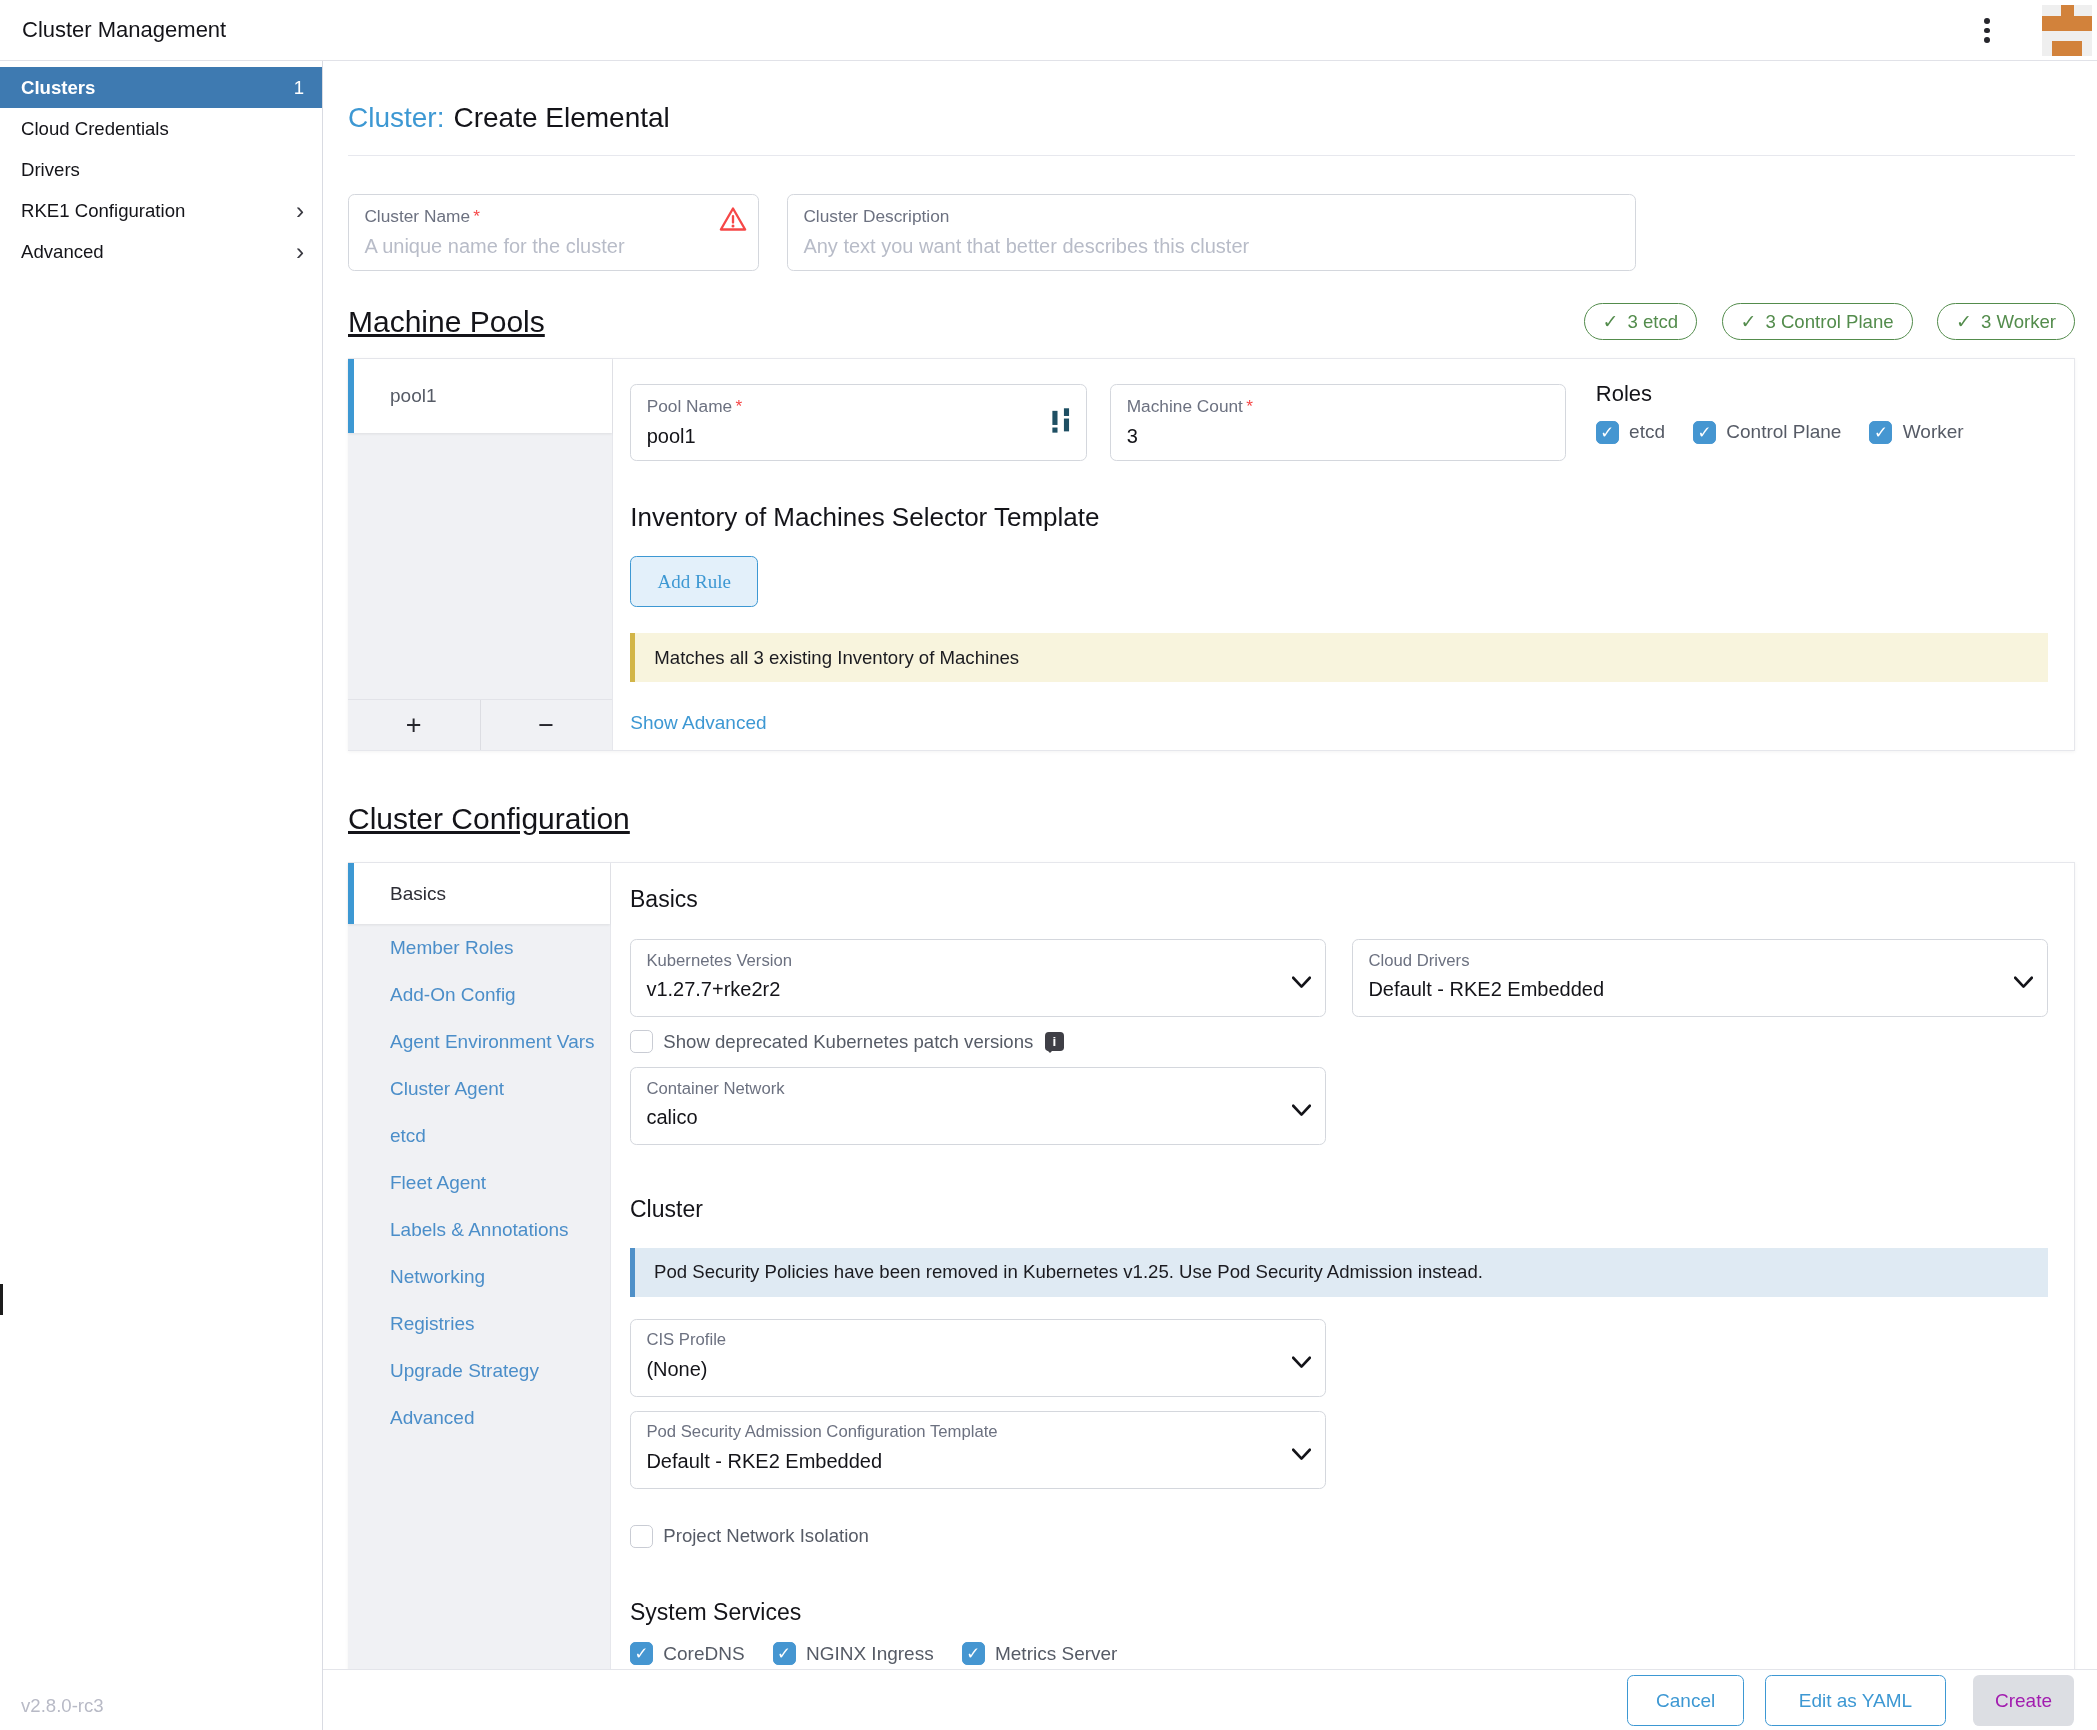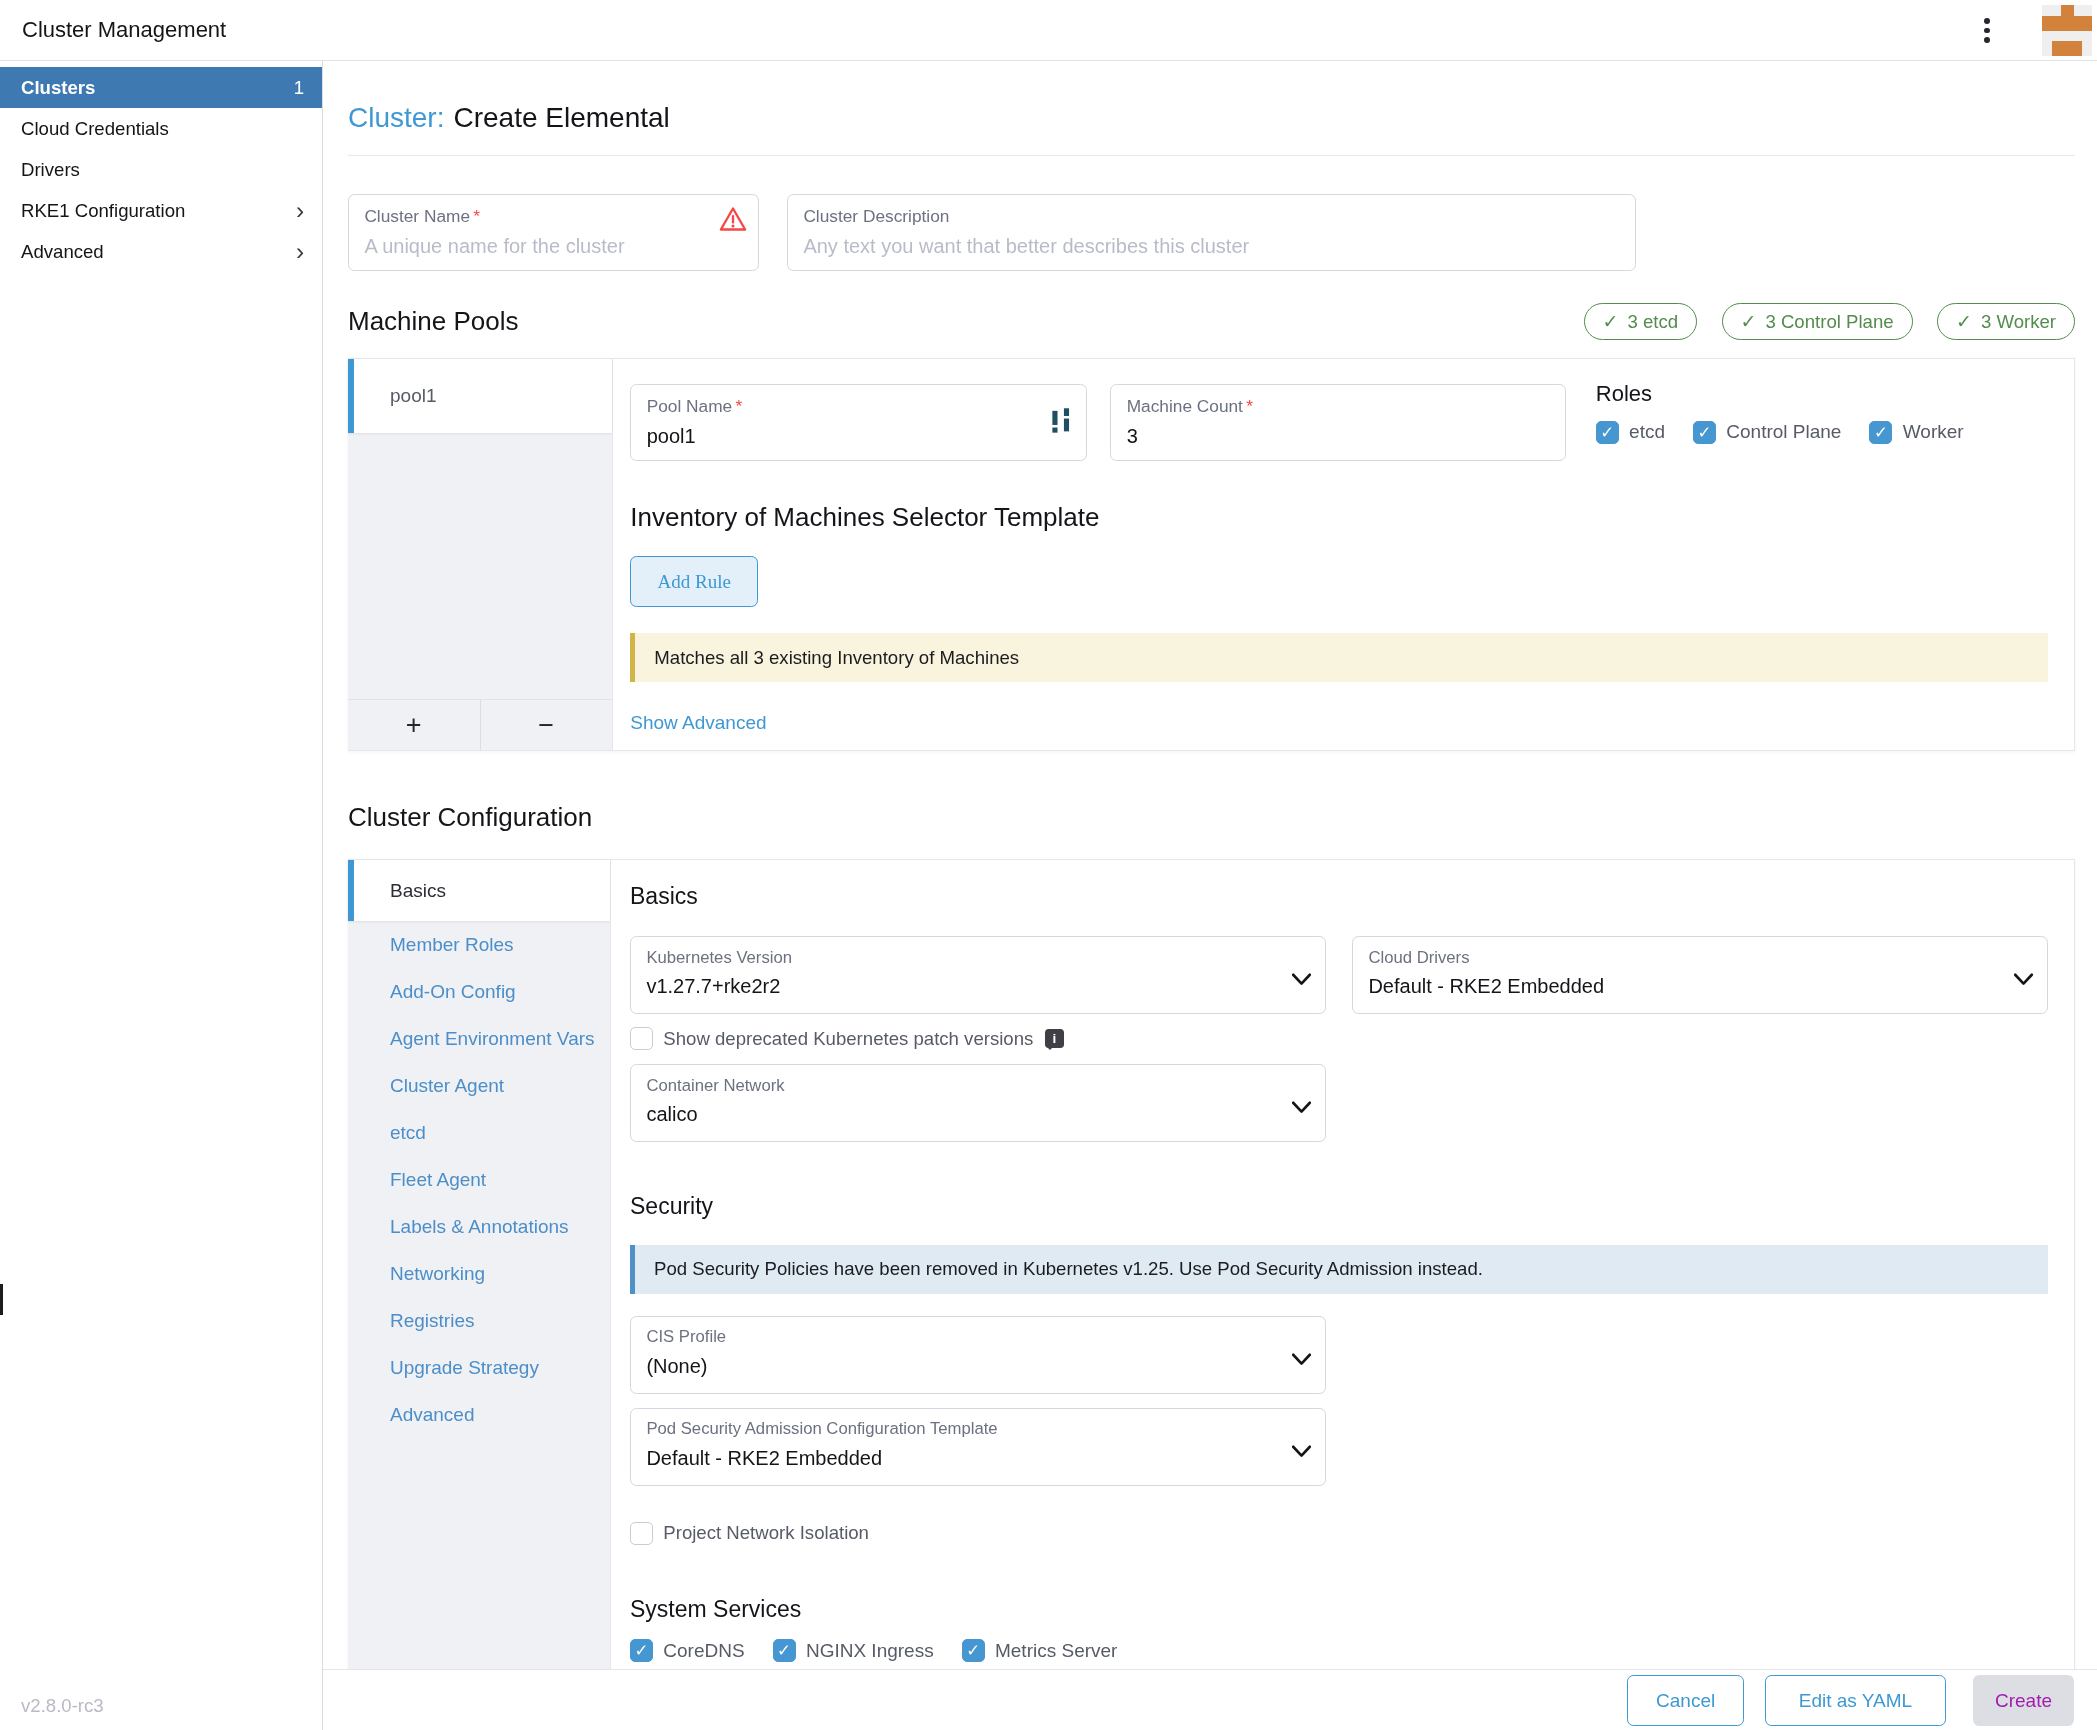--- a/index.html
+++ b/index.html
@@ -62,7 +62,7 @@
   .warn-ico { position:absolute; right:11.5px; top:11px; }
   
   .section-row { display:flex; align-items:center; margin-top:32px; }
-  .section-h { font-size:26px; font-weight:500; }
+  .section-h { font-size:30px; font-weight:500;text-decoration:underline; }
   .badges { margin-left:auto; display:flex; gap:24.4px; }
   .badge {
     height:37px; border:1.3px solid #538c4c; border-radius:19px; color:#538c4c;

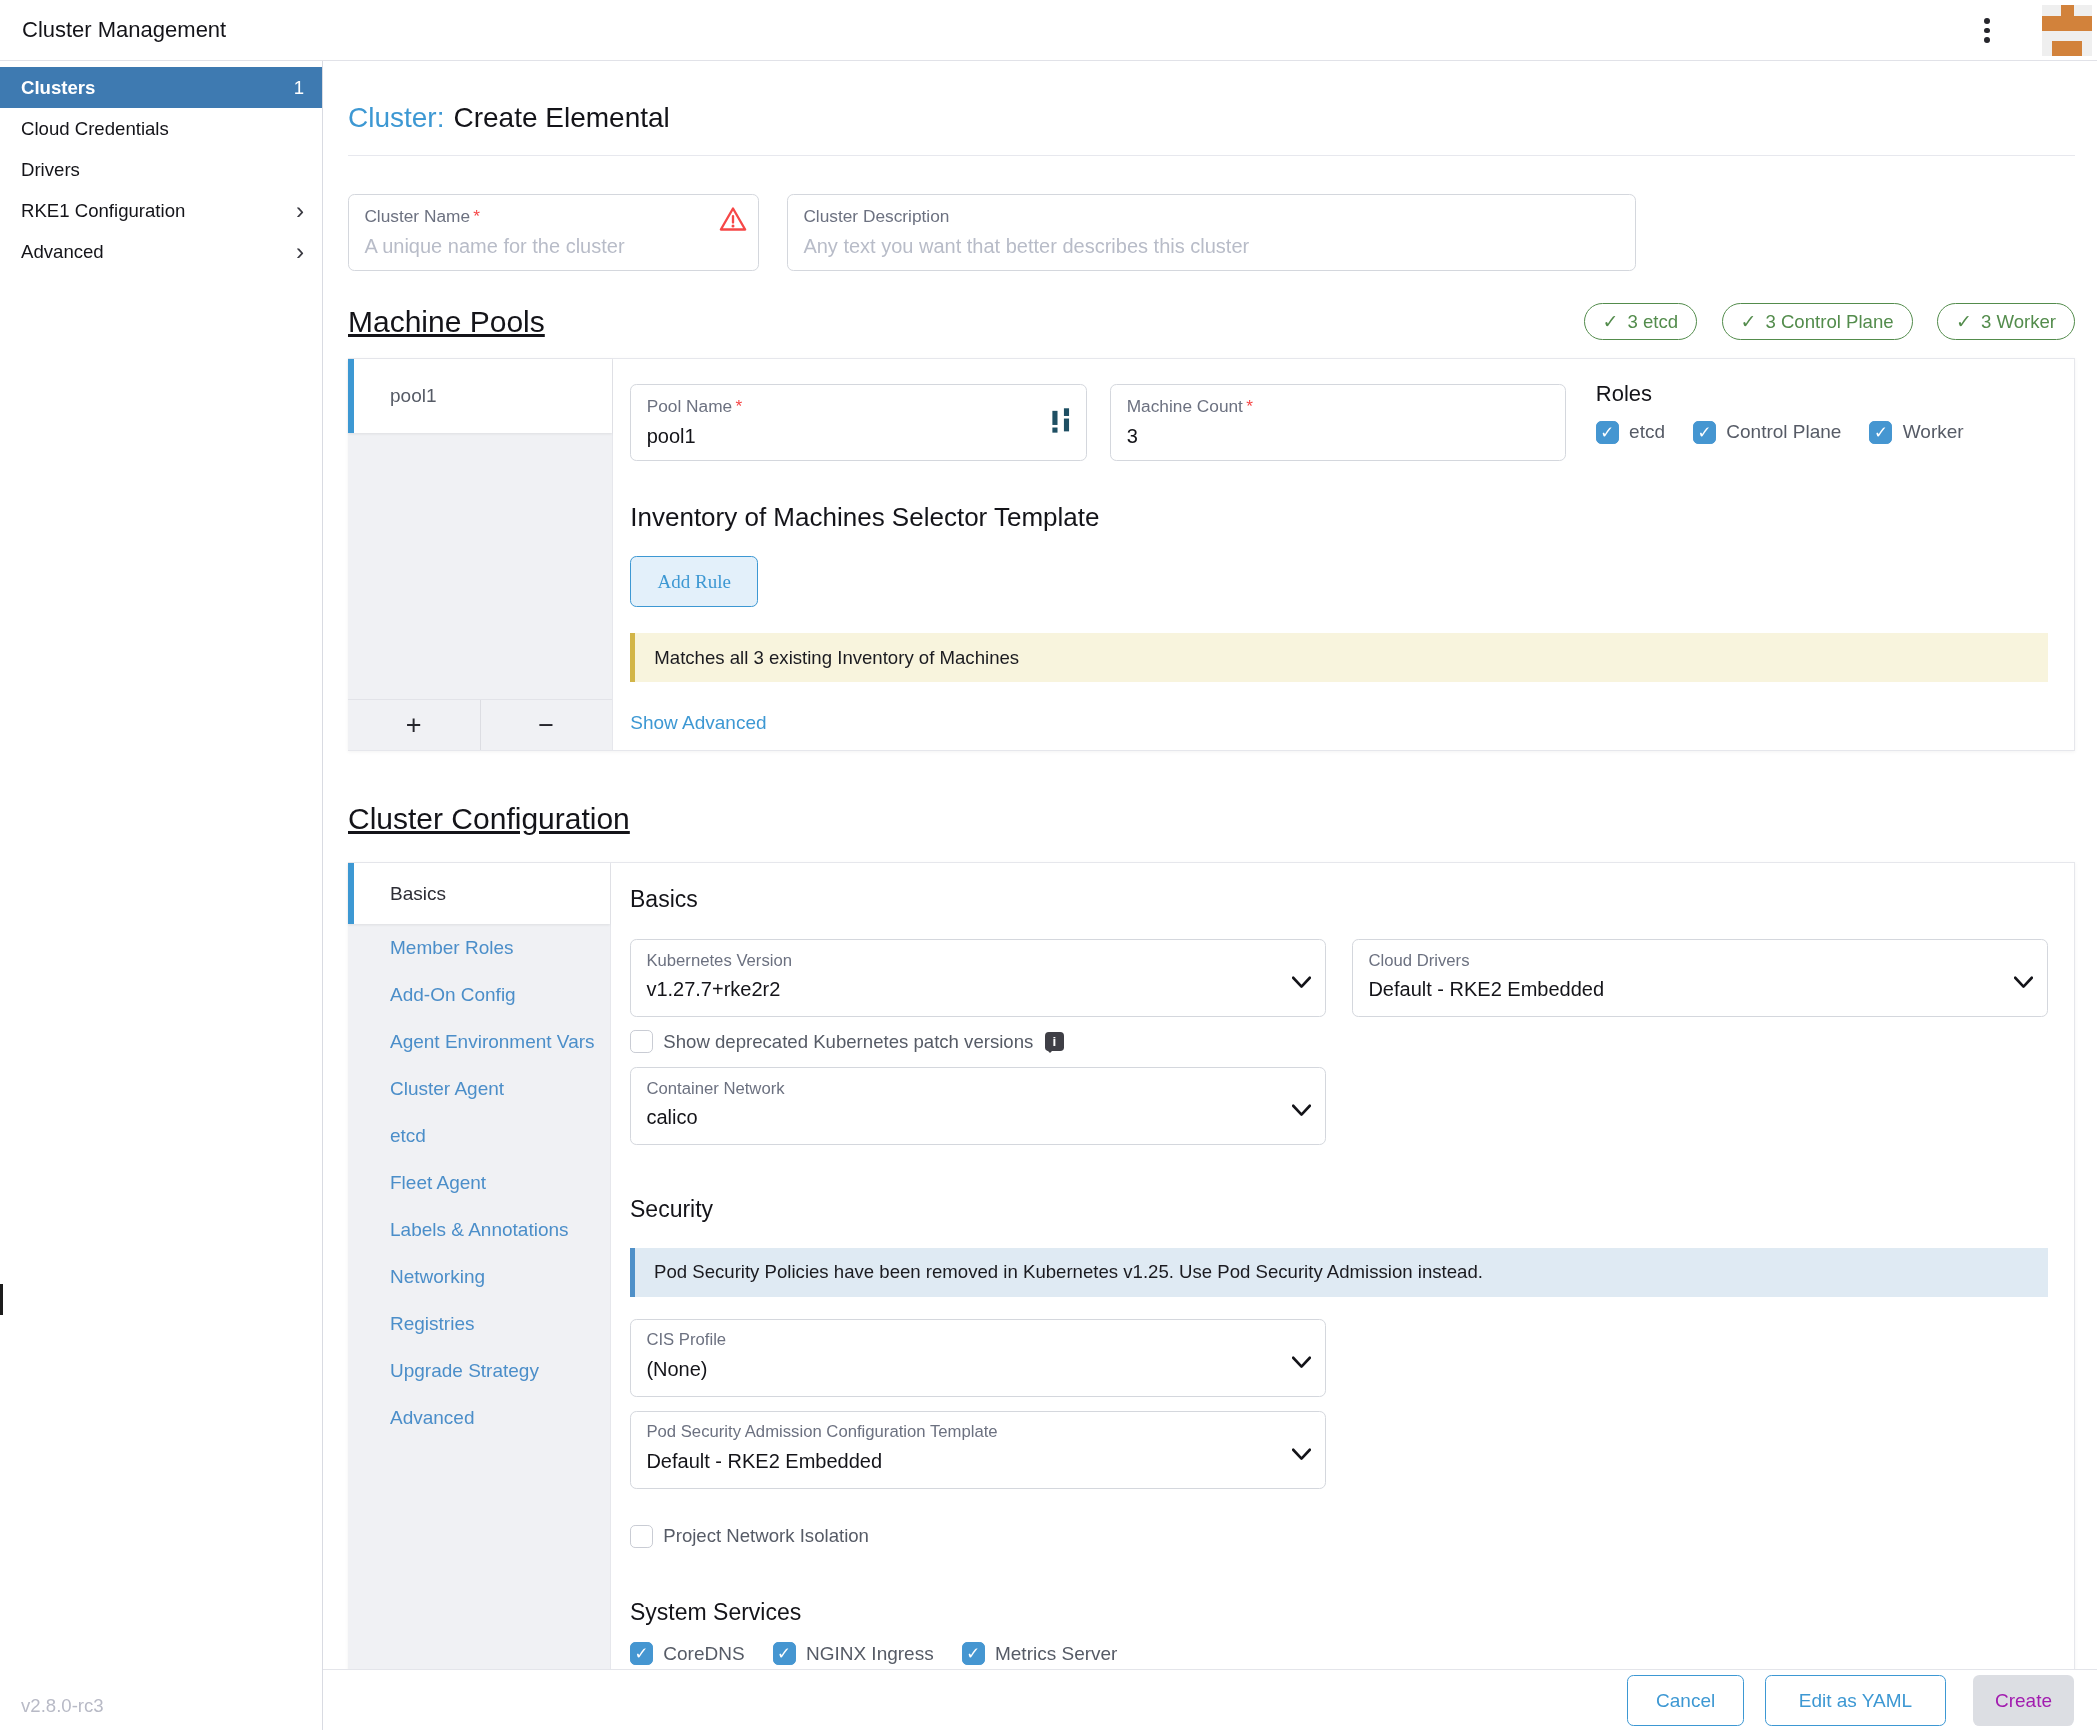--- a/index.html
+++ b/index.html
@@ -359,7 +359,7 @@
           </span>
         </div>
 
-        <h3 class="sub-h mt80">Security</h3>
+        <h3 class="sub-h mt80">Cluster</h3>
 
         <div class="banner banner-info mt38">
           <span>Pod Security Policies have been removed in Kubernetes v1.25. Use Pod Security Admission instead.</span>

